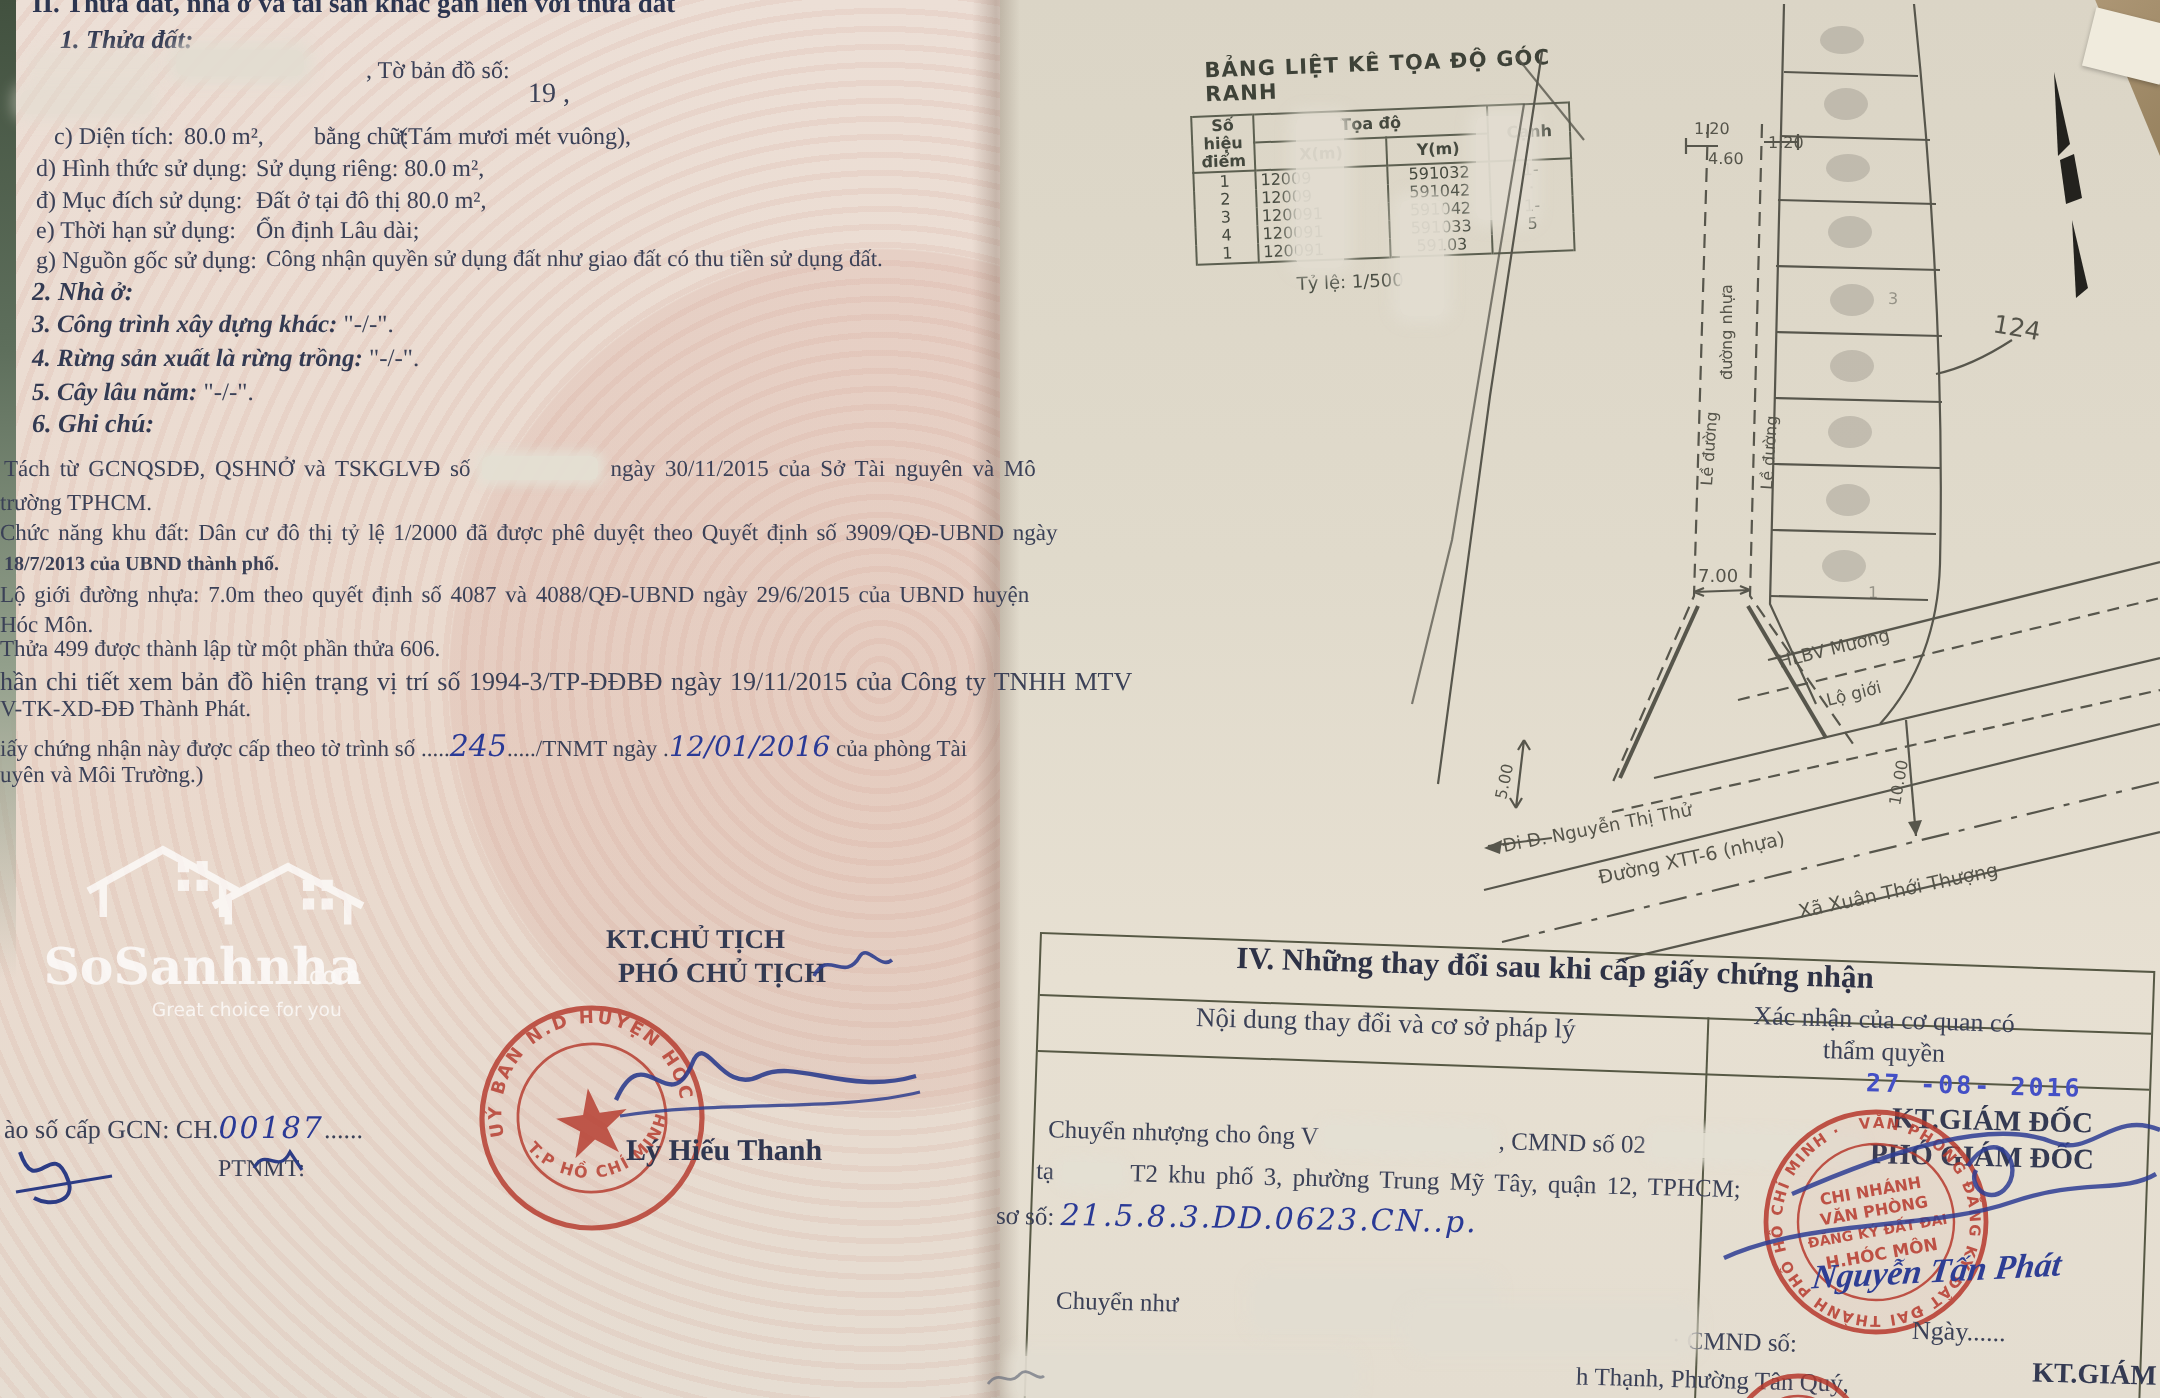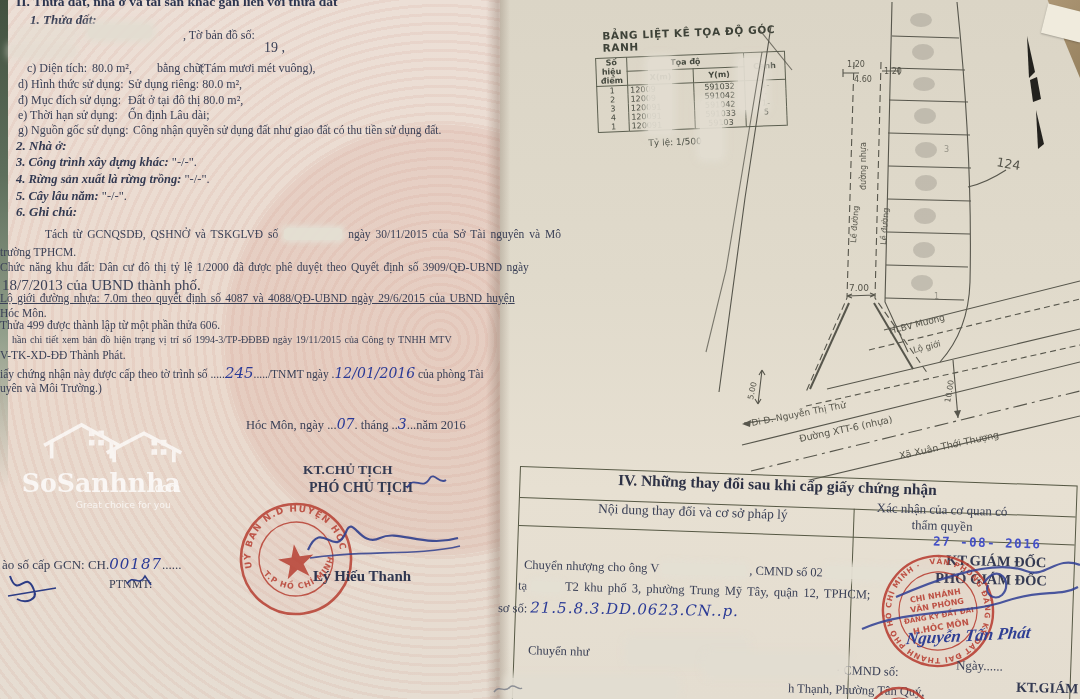--- a/index.html
+++ b/index.html
@@ -97,7 +97,7 @@
   <div class="t" style="left:16px;top:189px;font-size:12.5px;"><span class="bi">5. Cây lâu năm:</span>&nbsp;<span>"-/-".</span></div>
   <div class="t bi" style="left:16px;top:205px;font-size:13px;">6. Ghi chú:</div>
 
-  <div class="t" style="left:2px;top:228px;font-size:11.5px;word-spacing:2px;margin-left:43px;"><span>Tách từ GCNQSDĐ, QSHNỞ và TSKGLVĐ số</span><span class="ri" style="width:58px;height:12px;margin:0 6px;"></span><span>ngày 30/11/2015 của Sở Tài nguyên và Mô</span></div>
+  <div class="t" style="left:2px;top:228px;font-size:11.5px;word-spacing:2px;"><span>Tách từ GCNQSDĐ, QSHNỞ và TSKGLVĐ số</span><span class="ri" style="width:58px;height:12px;margin:0 6px;"></span><span>ngày 30/11/2015 của Sở Tài nguyên và Mô</span></div>
   <div class="t" style="left:0px;top:246px;font-size:11.5px;">trường TPHCM.</div>
   <div class="t" style="left:0px;top:261px;font-size:11.5px;word-spacing:1.5px;">Chức năng khu đất: Dân cư đô thị tỷ lệ 1/2000 đã được phê duyệt theo Quyết định số 3909/QĐ-UBND ngày</div>
   <div class="t" style="left:2px;top:277px;font-size:15px;">18/7/2013 của UBND thành phố.</div>

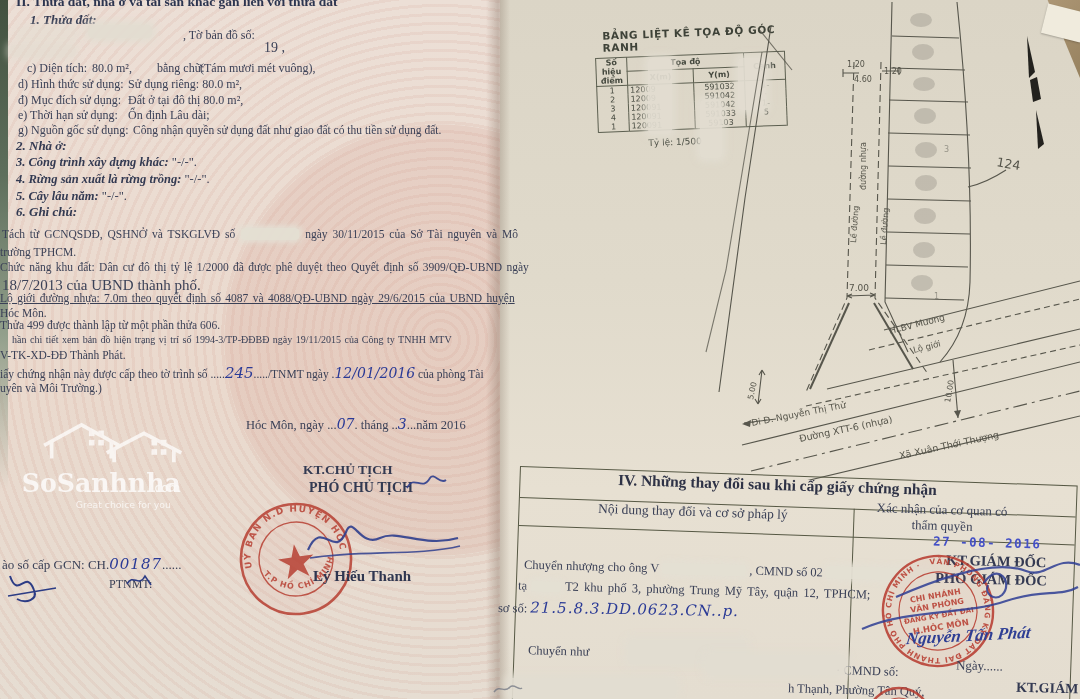--- a/index.html
+++ b/index.html
@@ -100,7 +100,7 @@
   <div class="t" style="left:2px;top:228px;font-size:11.5px;word-spacing:2px;"><span>Tách từ GCNQSDĐ, QSHNỞ và TSKGLVĐ số</span><span class="ri" style="width:58px;height:12px;margin:0 6px;"></span><span>ngày 30/11/2015 của Sở Tài nguyên và Mô</span></div>
   <div class="t" style="left:0px;top:246px;font-size:11.5px;">trường TPHCM.</div>
   <div class="t" style="left:0px;top:261px;font-size:11.5px;word-spacing:1.5px;">Chức năng khu đất: Dân cư đô thị tỷ lệ 1/2000 đã được phê duyệt theo Quyết định số 3909/QĐ-UBND ngày</div>
-  <div class="t" style="left:2px;top:277px;font-size:15px;">18/7/2013 của UBND thành phố.</div>
+  <div class="t" style="left:2px;top:277px;font-size:10px;font-weight:bold;">18/7/2013 của UBND thành phố.</div>
   <div class="t" style="left:0px;top:292px;font-size:11.5px;word-spacing:1.5px;text-decoration:underline;">Lộ giới đường nhựa: 7.0m theo quyết định số 4087 và 4088/QĐ-UBND ngày 29/6/2015 của UBND huyện</div>
   <div class="t" style="left:0px;top:307px;font-size:11.5px;">Hóc Môn.</div>
   <div class="t" style="left:0px;top:319px;font-size:11.5px;">Thửa 499 được thành lập từ một phần thửa 606.</div>

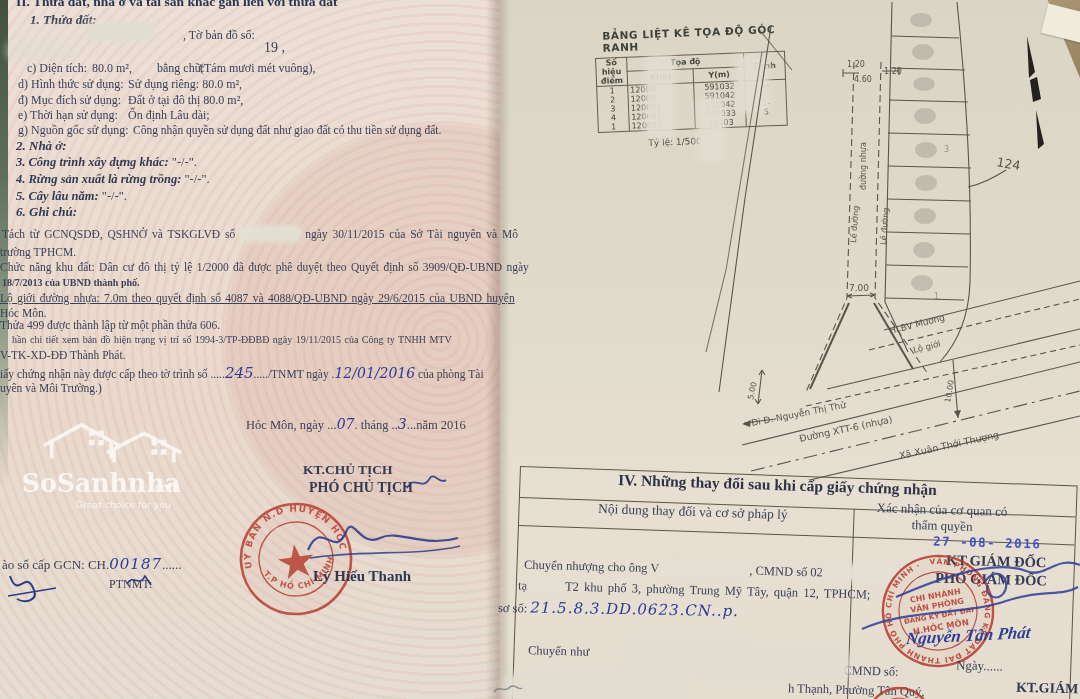--- a/index.html
+++ b/index.html
@@ -101,7 +101,7 @@
   <div class="t" style="left:0px;top:246px;font-size:11.5px;">trường TPHCM.</div>
   <div class="t" style="left:0px;top:261px;font-size:11.5px;word-spacing:1.5px;">Chức năng khu đất: Dân cư đô thị tỷ lệ 1/2000 đã được phê duyệt theo Quyết định số 3909/QĐ-UBND ngày</div>
   <div class="t" style="left:2px;top:277px;font-size:10px;font-weight:bold;">18/7/2013 của UBND thành phố.</div>
-  <div class="t" style="left:0px;top:292px;font-size:11.5px;word-spacing:1.5px;text-decoration:underline;">Lộ giới đường nhựa: 7.0m theo quyết định số 4087 và 4088/QĐ-UBND ngày 29/6/2015 của UBND huyện</div>
+  <div class="t" style="left:0px;top:292px;font-size:11.5px;word-spacing:1.5px;">Lộ giới đường nhựa: 7.0m theo quyết định số 4087 và 4088/QĐ-UBND ngày 29/6/2015 của UBND huyện</div>
   <div class="t" style="left:0px;top:307px;font-size:11.5px;">Hóc Môn.</div>
   <div class="t" style="left:0px;top:319px;font-size:11.5px;">Thửa 499 được thành lập từ một phần thửa 606.</div>
   <div class="t" style="left:0px;top:334px;font-size:10px;word-spacing:1px;margin-left:12px;">hần chi tiết xem bản đồ hiện trạng vị trí số 1994-3/TP-ĐĐBĐ ngày 19/11/2015 của Công ty TNHH MTV</div>

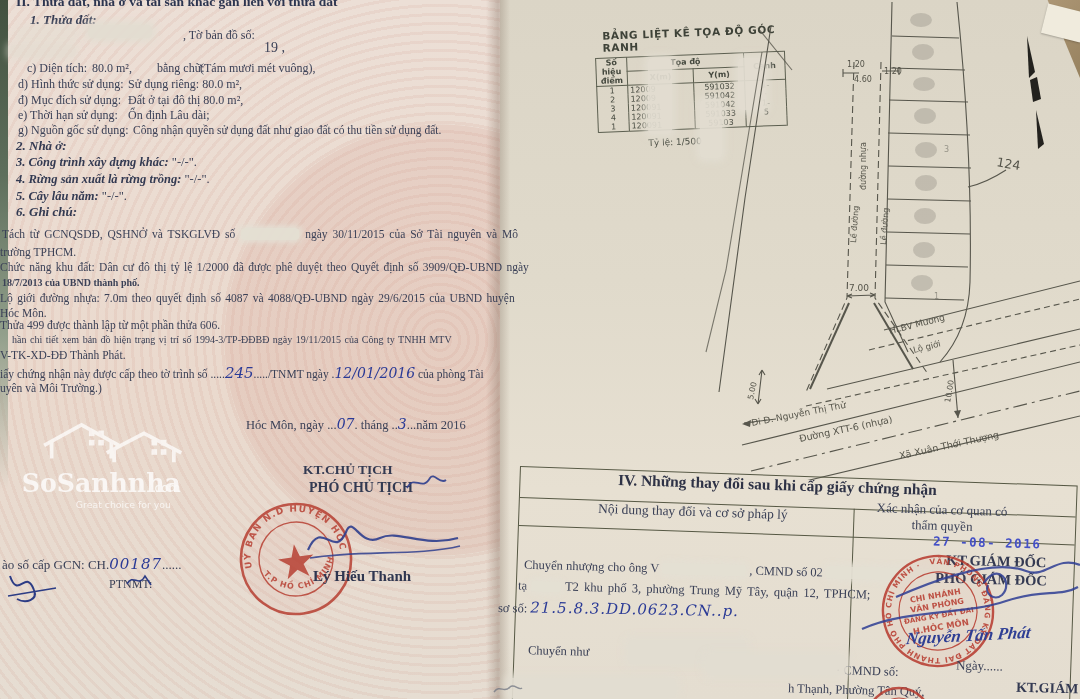--- a/index.html
+++ b/index.html
@@ -104,7 +104,7 @@
   <div class="t" style="left:0px;top:292px;font-size:11.5px;word-spacing:1.5px;">Lộ giới đường nhựa: 7.0m theo quyết định số 4087 và 4088/QĐ-UBND ngày 29/6/2015 của UBND huyện</div>
   <div class="t" style="left:0px;top:307px;font-size:11.5px;">Hóc Môn.</div>
   <div class="t" style="left:0px;top:319px;font-size:11.5px;">Thửa 499 được thành lập từ một phần thửa 606.</div>
-  <div class="t" style="left:0px;top:334px;font-size:10px;word-spacing:1px;margin-left:12px;">hần chi tiết xem bản đồ hiện trạng vị trí số 1994-3/TP-ĐĐBĐ ngày 19/11/2015 của Công ty TNHH MTV</div>
+  <div class="t" style="left:0px;top:334px;font-size:13px;word-spacing:1px;">hần chi tiết xem bản đồ hiện trạng vị trí số 1994-3/TP-ĐĐBĐ ngày 19/11/2015 của Công ty TNHH MTV</div>
   <div class="t" style="left:0px;top:349px;font-size:11.5px;">V-TK-XD-ĐĐ Thành Phát.</div>
   <div class="t" style="left:0px;top:365px;font-size:11.5px;"><span>iấy chứng nhận này được cấp theo tờ trình số .....</span><span class="hand" style="font-size:15px;">245</span><span>...../TNMT ngày .</span><span class="hand" style="font-size:14px;">12/01/2016</span>&nbsp;<span>của phòng Tài</span></div>
   <div class="t" style="left:0px;top:382px;font-size:11.5px;">uyên và Môi Trường.)</div>

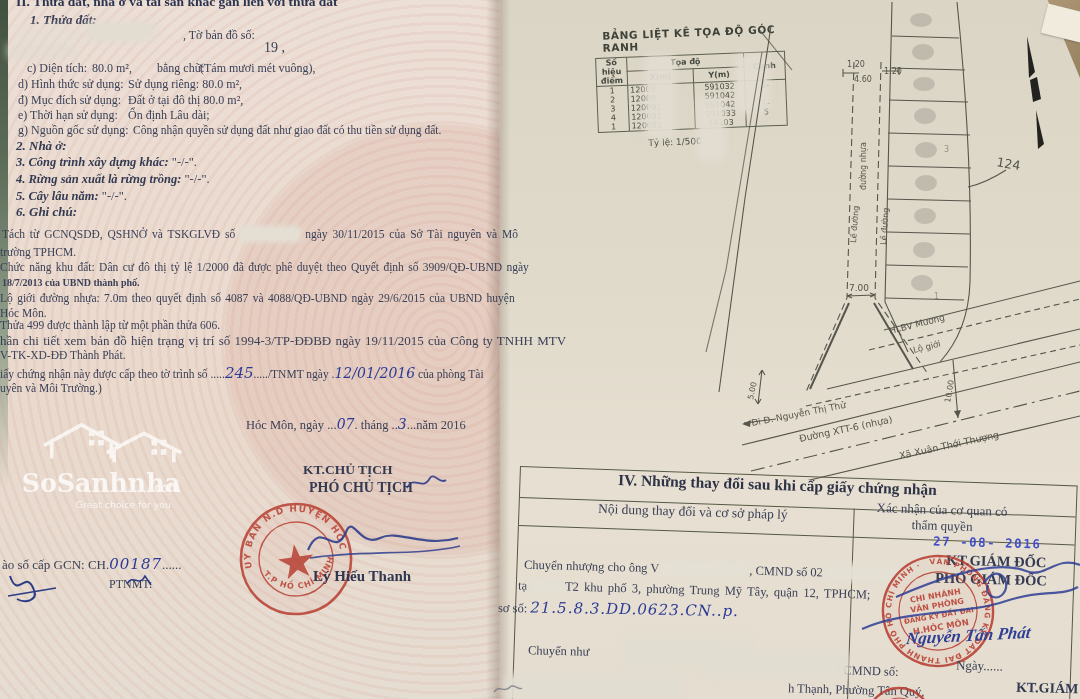--- a/index.html
+++ b/index.html
@@ -109,7 +109,6 @@
   <div class="t" style="left:0px;top:365px;font-size:11.5px;"><span>iấy chứng nhận này được cấp theo tờ trình số .....</span><span class="hand" style="font-size:15px;">245</span><span>...../TNMT ngày .</span><span class="hand" style="font-size:14px;">12/01/2016</span>&nbsp;<span>của phòng Tài</span></div>
   <div class="t" style="left:0px;top:382px;font-size:11.5px;">uyên và Môi Trường.)</div>
 
-  <div class="t" style="left:246px;top:416px;font-size:12.5px;"><span>Hóc Môn, ngày ...</span><span class="hand" style="font-size:14px;">07</span><span>. tháng ..</span><span class="hand" style="font-size:14px;">3</span><span>...năm 2016</span></div>
 
   <div class="t b" style="left:303px;top:462px;font-size:13.5px;color:#333a52;">KT.CHỦ TỊCH</div>
   <div class="t b" style="left:309px;top:480px;font-size:14px;color:#333a52;">PHÓ CHỦ TỊCH</div>

